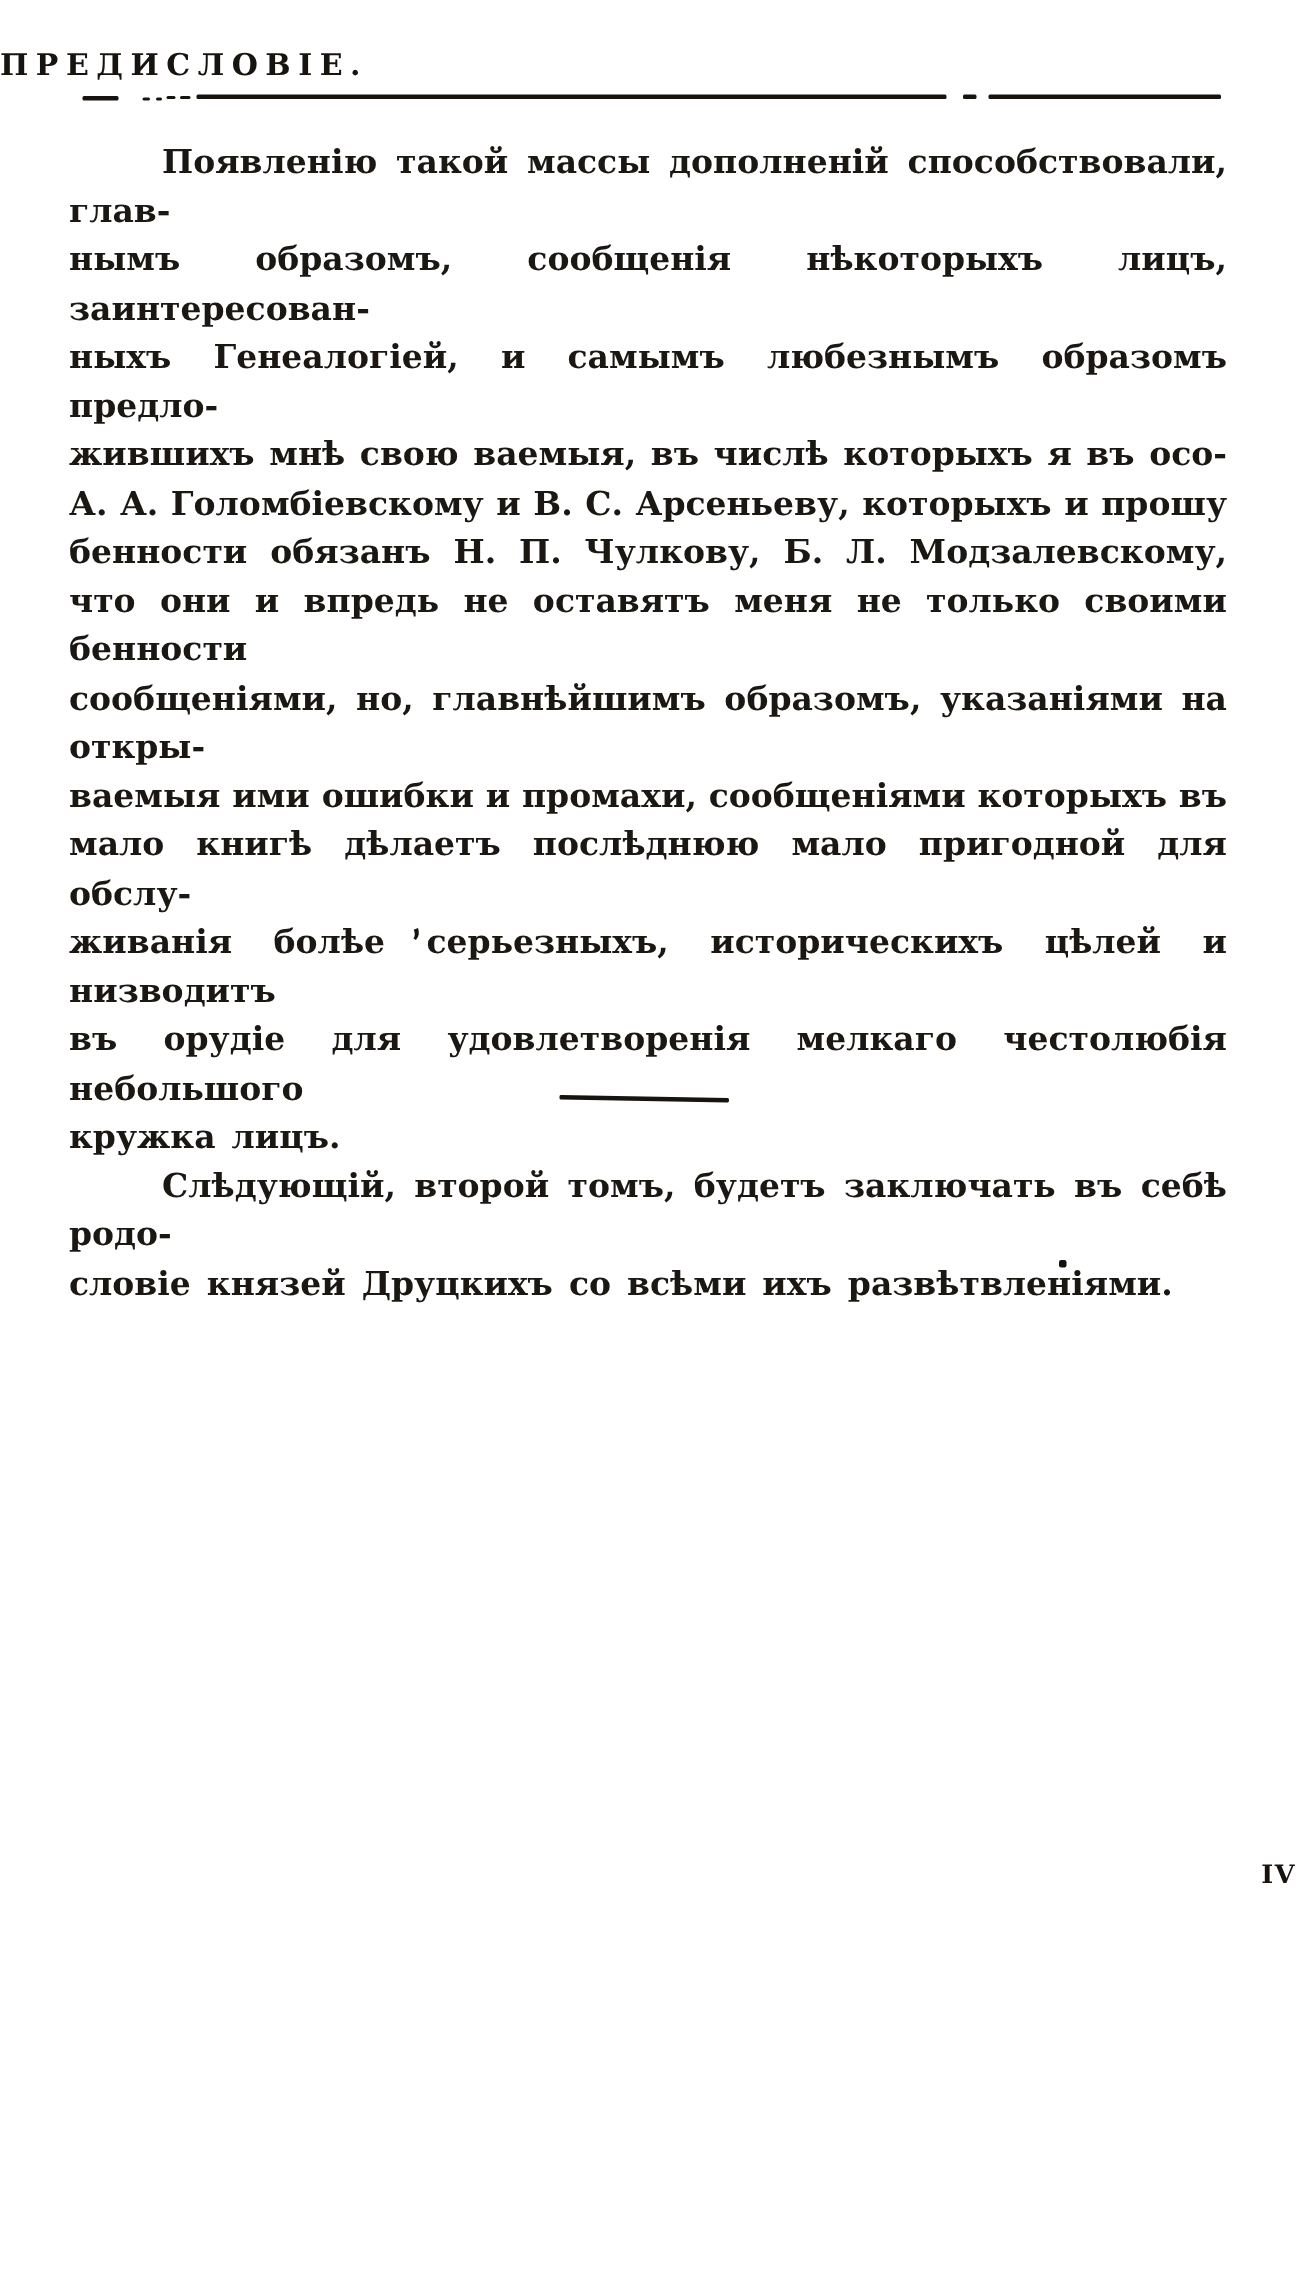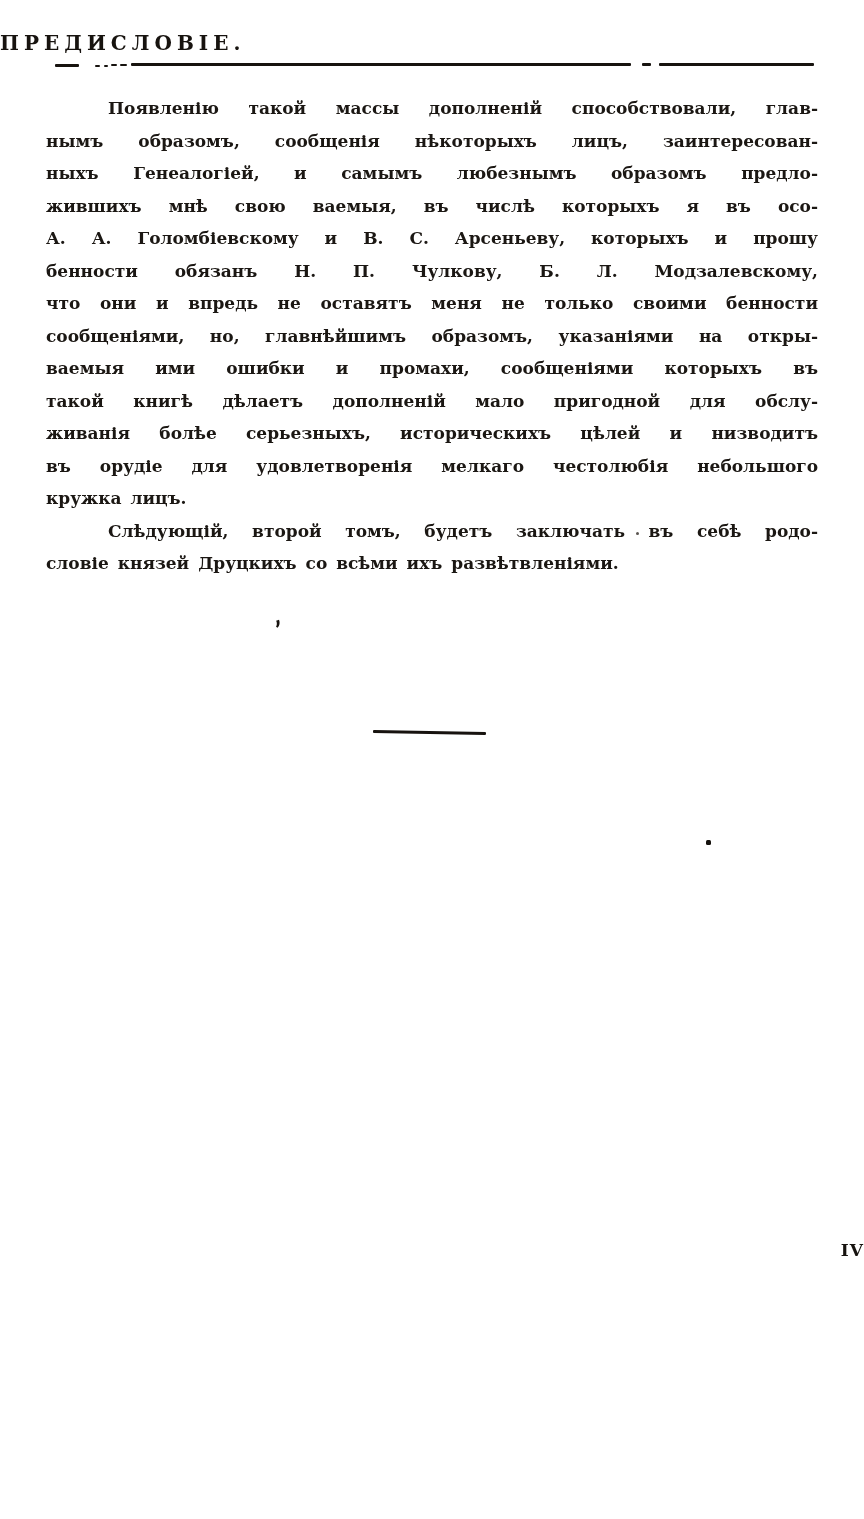--- a/index.html
+++ b/index.html
@@ -49,7 +49,7 @@
     top: 92px;
     left: 46px;
     width: 772px;
-    font-size: 17px;
+    font-size: 22px;
     font-weight: bold;
     line-height: 32.5px;
     color: #1b1713;

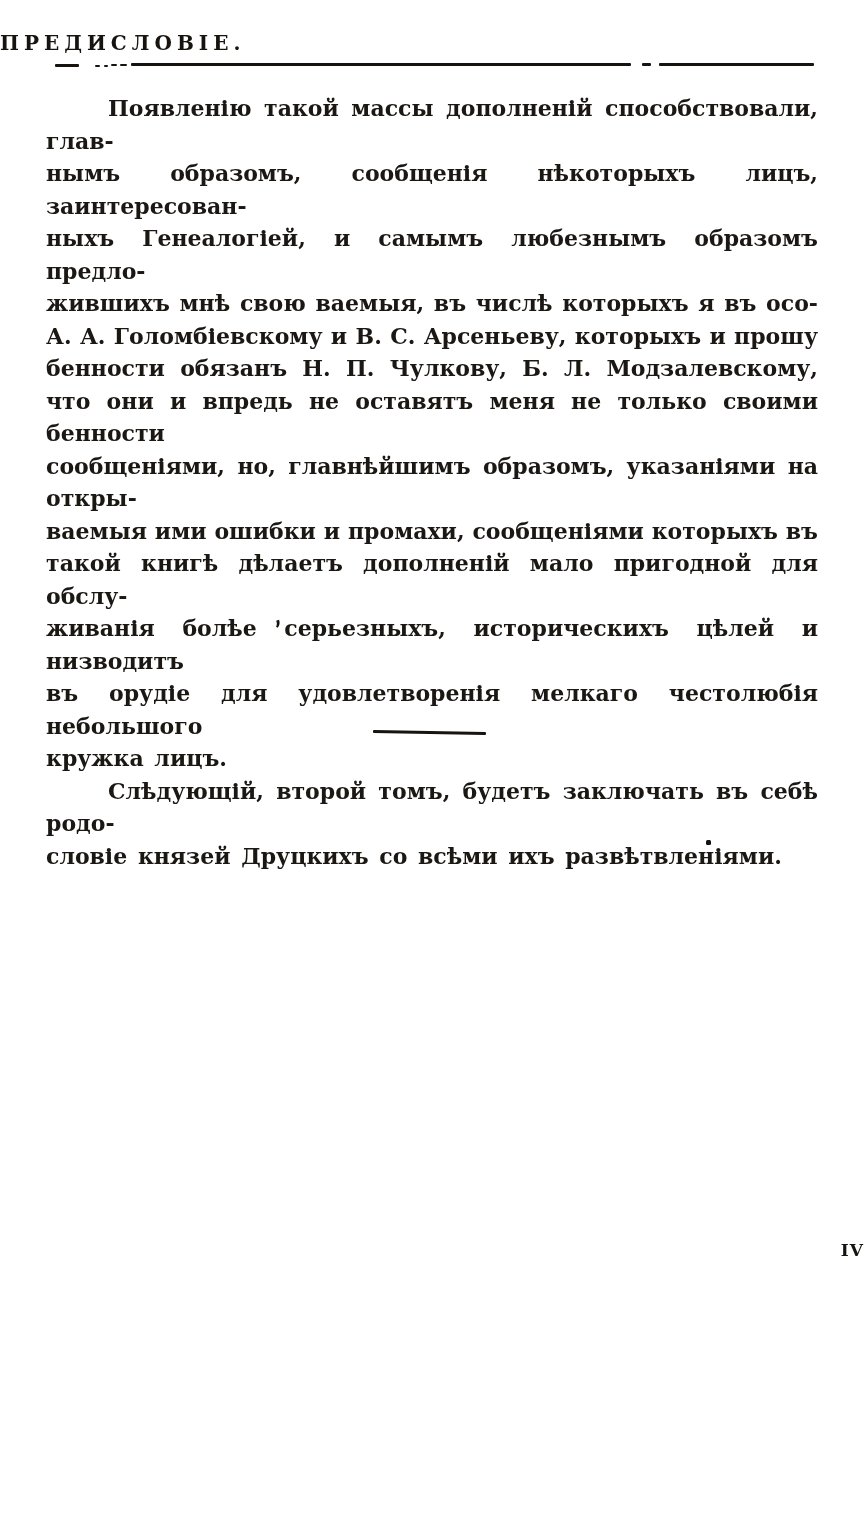--- a/index.html
+++ b/index.html
@@ -141,7 +141,7 @@
       <div class="line">что они и впредь не оставятъ меня не только своими бенности</div>
       <div class="line">сообщеніями, но, главнѣйшимъ образомъ, указаніями на откры-</div>
       <div class="line">ваемыя ими ошибки и промахи, сообщеніями которыхъ въ</div>
-      <div class="line">такой книгѣ дѣлаетъ дополненій мало пригодной для обслу-</div>
+      <div class="line">мало книгѣ дѣлаетъ послѣднюю мало пригодной для обслу-</div>
       <div class="line">живанія болѣе серьезныхъ, историческихъ цѣлей и низводитъ</div>
       <div class="line">въ орудіе для удовлетворенія мелкаго честолюбія небольшого</div>
       <div class="line endline">кружка лицъ.</div>

